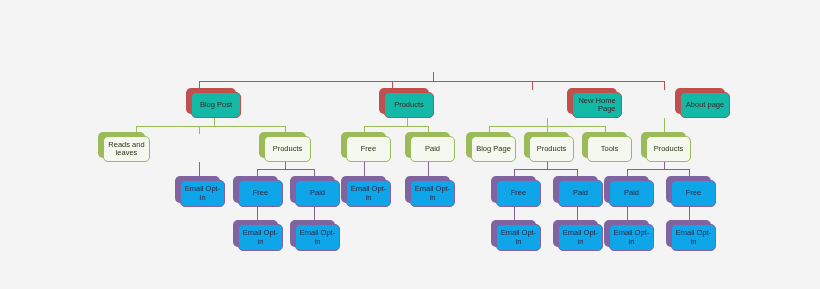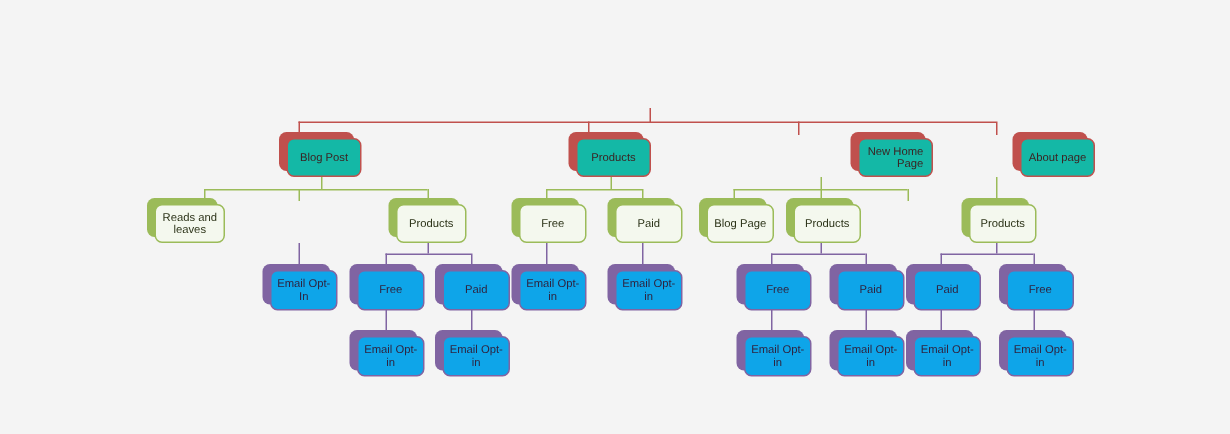--- a/index.html
+++ b/index.html
@@ -176,6 +176,12 @@
       <span class="label">Products</span>
     </div>
   </div>
+  <div class="node n-green" style="left:582px;top:132px;width:45px;height:26px;font-size:7.5px;">
+    <div class="back"></div>
+    <div class="front">
+      <span class="label">Tools</span>
+    </div>
+  </div>
   <div class="node n-green" style="left:641px;top:132px;width:45px;height:26px;font-size:7.5px;">
     <div class="back"></div>
     <div class="front">

